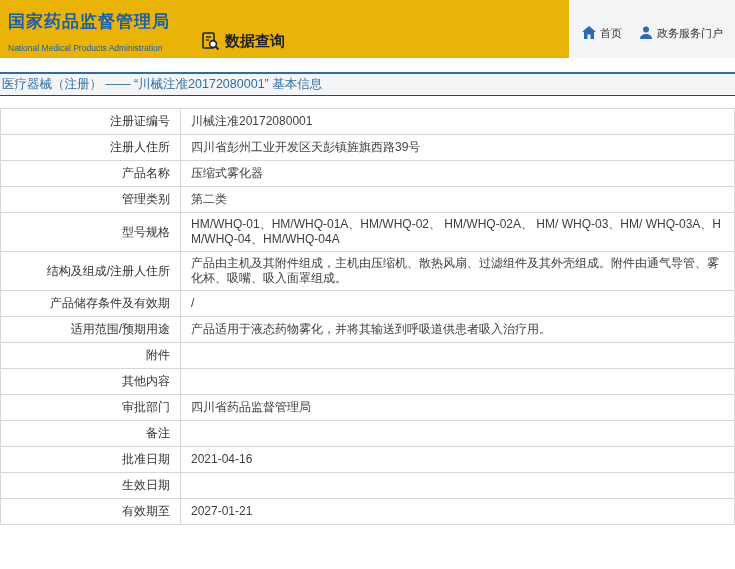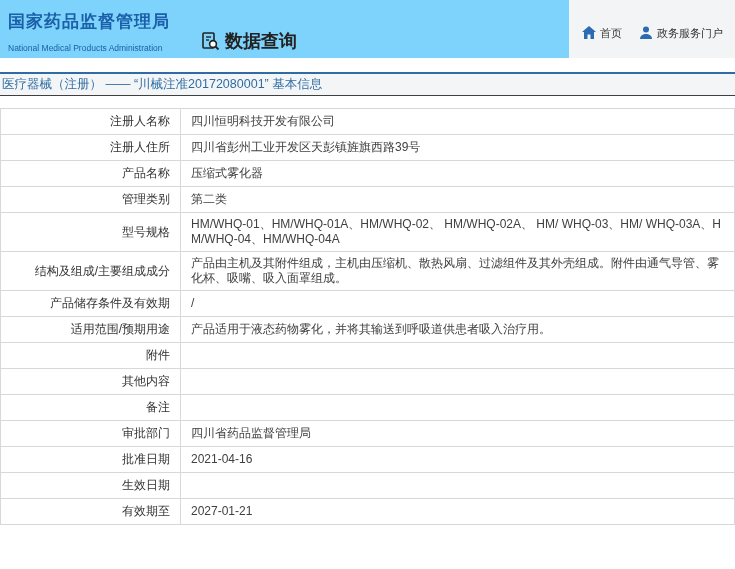--- a/index.html
+++ b/index.html
@@ -7,7 +7,7 @@
     font-family:"Liberation Sans","DejaVu Sans",sans-serif; font-size:12px; color:#333; }
 
   
-  .site-header { display:flex; align-items:stretch; height:58px; background:#7dd3fc; }
+  .site-header { display:flex; align-items:stretch; height:58px; background:#eab308; }
   .brand { padding:10px 0 0 8px; width:200px; }
   .brand-cn { font-size:17px; font-weight:bold; color:#1b5fa8; letter-spacing:1px; }
   .brand-en { font-size:8.5px; color:#1b5fa8; margin-top:10px; }

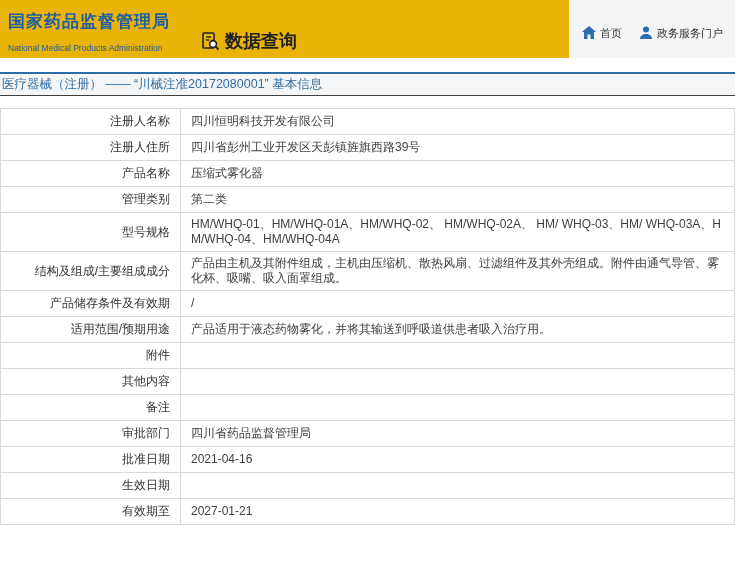--- a/index.html
+++ b/index.html
@@ -12,7 +12,7 @@
   .brand-cn { font-size:17px; font-weight:bold; color:#1b5fa8; letter-spacing:1px; }
   .brand-en { font-size:8.5px; color:#1b5fa8; margin-top:10px; }
   .module-title { display:flex; align-items:center; gap:5px; padding-top:24px;
-    font-size:18px; font-weight:bold; color:#222; flex:1; }
+    font-size:15px; font-weight:bold; color:#222; flex:1; }
   .dq-icon svg { display:block; }
   .quick-nav { display:flex; gap:16px; background:#f3f4f5; padding:8px 12px 0 12px; height:58px; }
   .nav-item { display:flex; flex-direction:row; align-items:center; gap:3px;

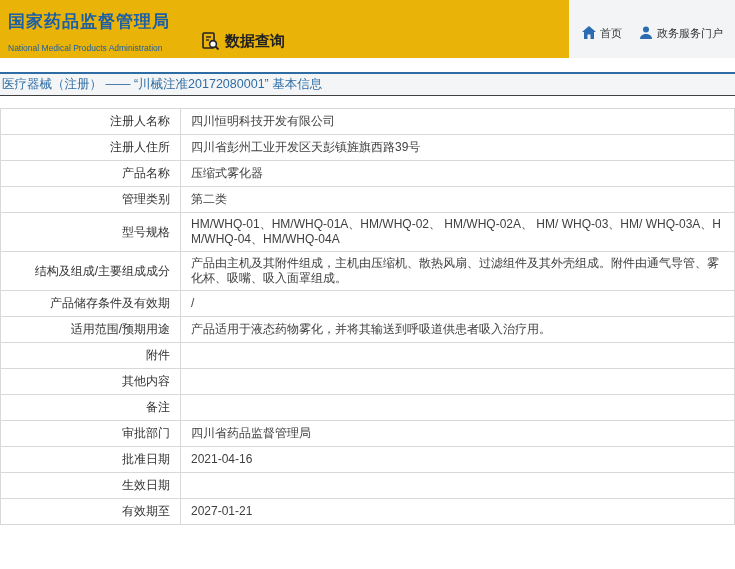--- a/index.html
+++ b/index.html
@@ -80,6 +80,10 @@
 <table class="info-table">
   <tbody>
     <tr>
+      <th>注册证编号</th>
+      <td>川械注准20172080001</td>
+    </tr>
+    <tr>
       <th>注册人名称</th>
       <td>四川恒明科技开发有限公司</td>
     </tr>

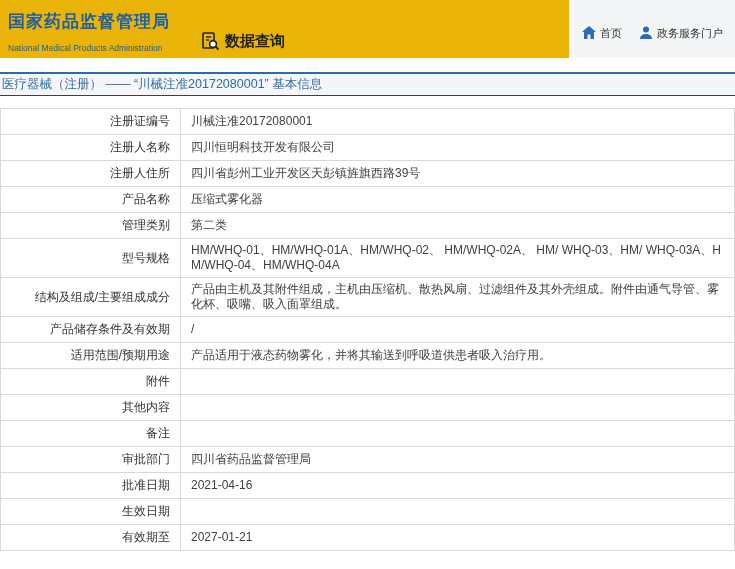--- a/index.html
+++ b/index.html
@@ -84,10 +84,6 @@
       <td>川械注准20172080001</td>
     </tr>
     <tr>
-      <th>注册人名称</th>
-      <td>四川恒明科技开发有限公司</td>
-    </tr>
-    <tr>
       <th>注册人住所</th>
       <td>四川省彭州工业开发区天彭镇旌旗西路39号</td>
     </tr>

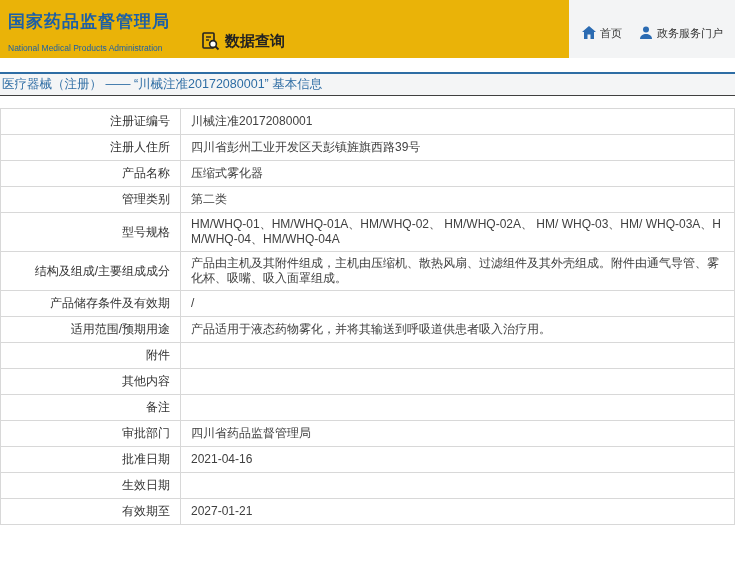--- a/index.html
+++ b/index.html
@@ -100,7 +100,7 @@
       <td>HM/WHQ-01、HM/WHQ-01A、HM/WHQ-02、 HM/WHQ-02A、 HM/ WHQ-03、HM/ WHQ-03A、HM/WHQ-04、HM/WHQ-04A</td>
     </tr>
     <tr>
-      <th>结构及组成/主要组成成分</th>
+      <th>结构及组成/注册人住所</th>
       <td>产品由主机及其附件组成，主机由压缩机、散热风扇、过滤组件及其外壳组成。附件由通气导管、雾化杯、吸嘴、吸入面罩组成。</td>
     </tr>
     <tr>

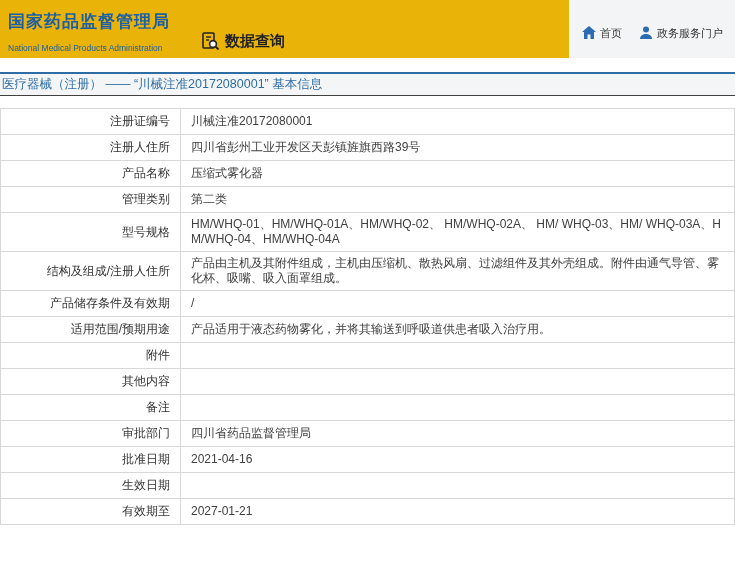--- a/index.html
+++ b/index.html
@@ -120,12 +120,12 @@
       <td></td>
     </tr>
     <tr>
+      <th>审批部门</th>
+      <td>四川省药品监督管理局</td>
+    </tr>
+    <tr>
       <th>备注</th>
       <td></td>
-    </tr>
-    <tr>
-      <th>审批部门</th>
-      <td>四川省药品监督管理局</td>
     </tr>
     <tr>
       <th>批准日期</th>

